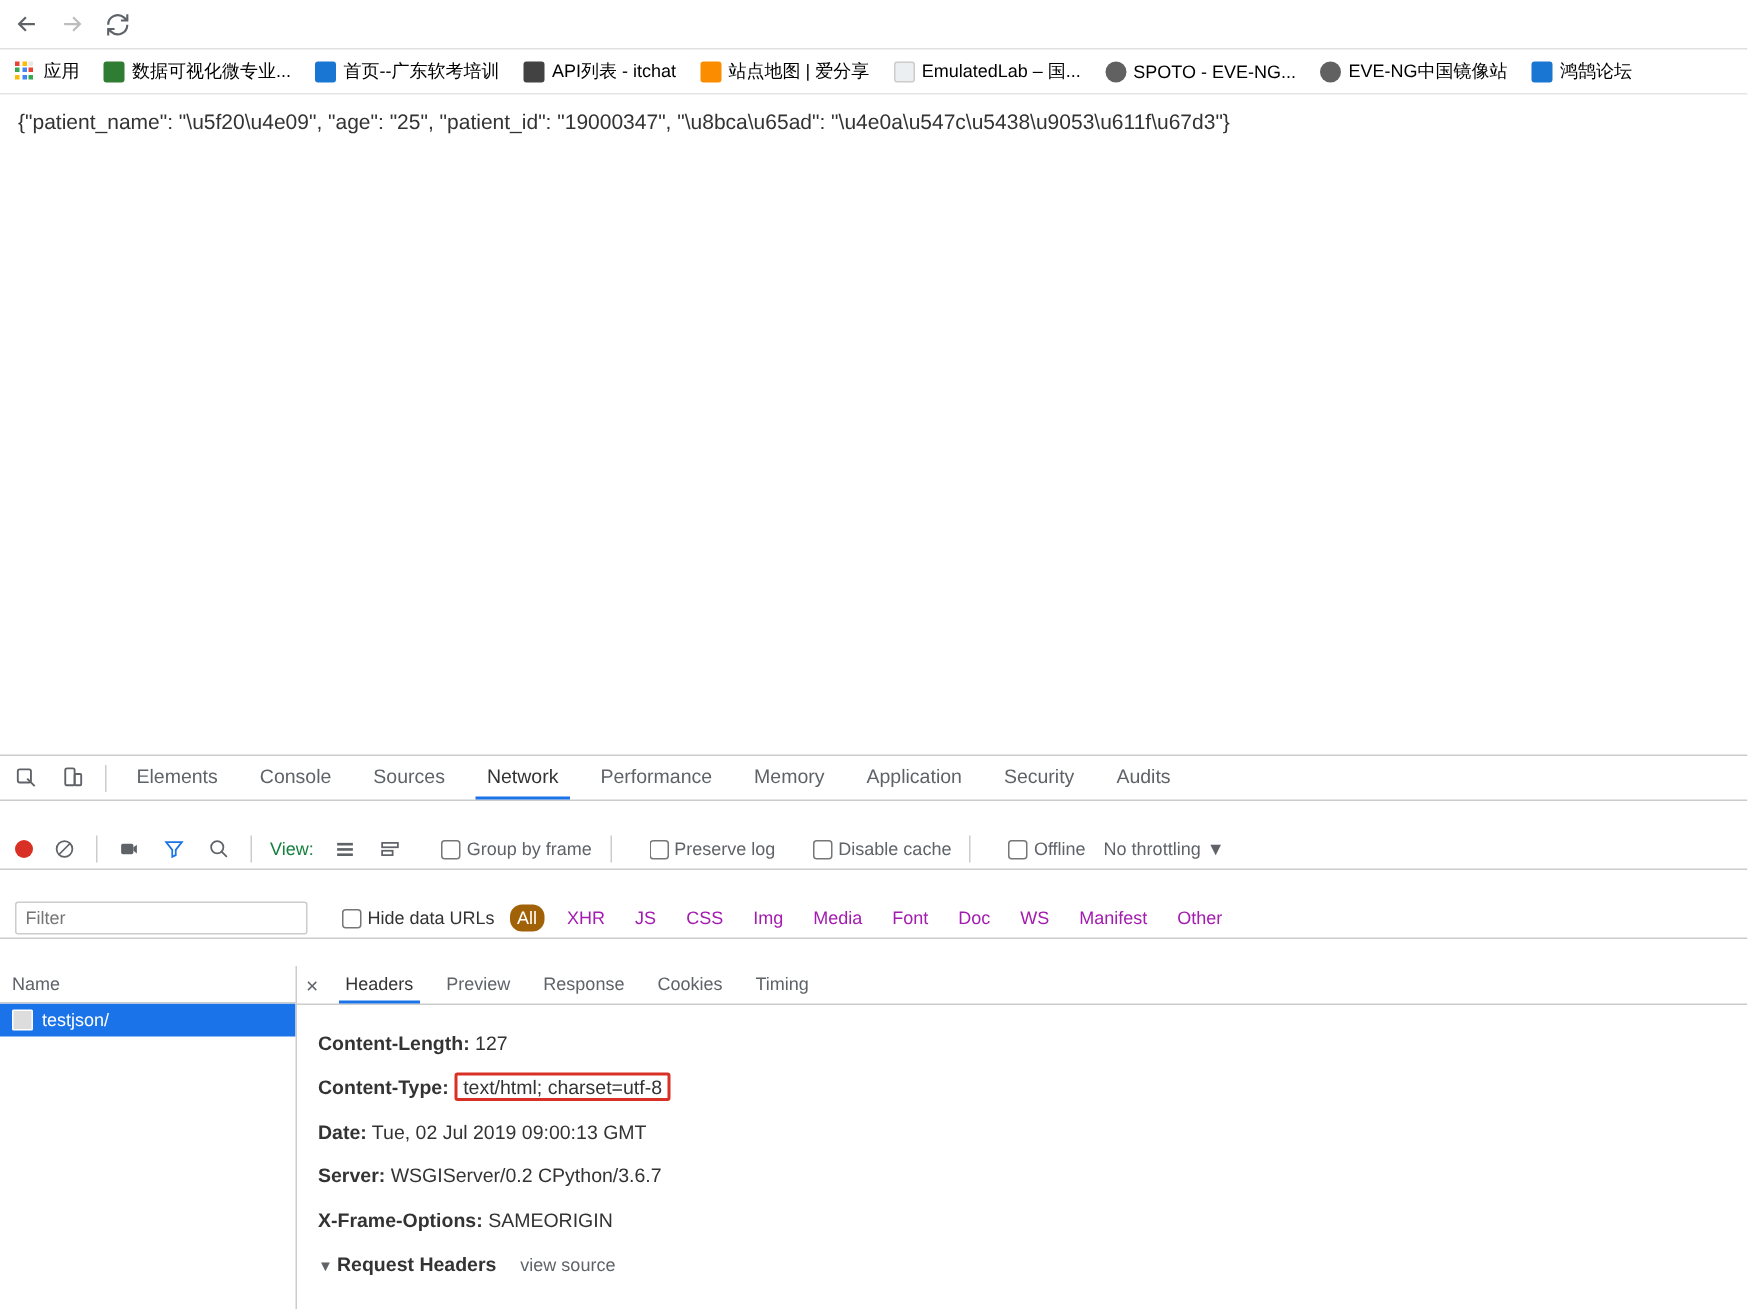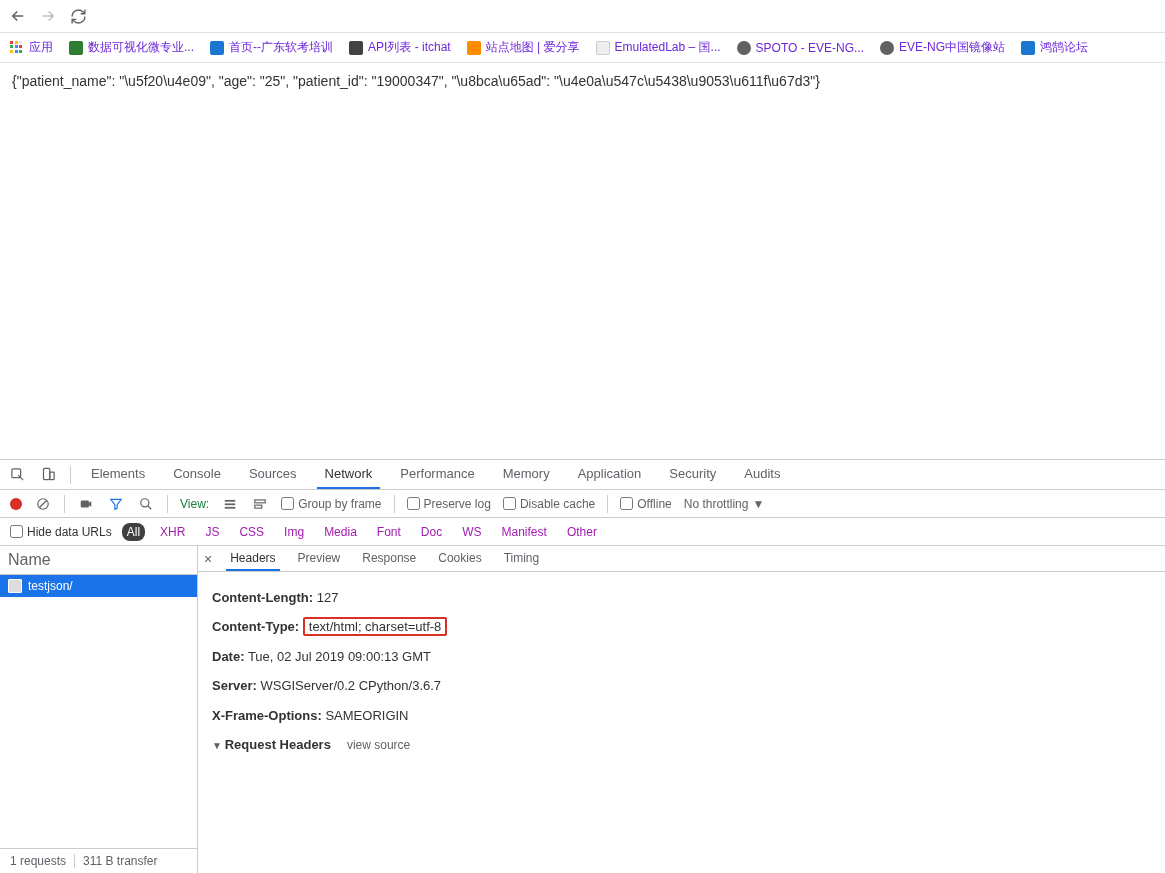--- a/index.html
+++ b/index.html
@@ -14,7 +14,7 @@
     .url-text { font-size: 14px; color: #202124; }
 
     
-    .bookmarks { display: flex; align-items: center; padding: 6px 10px; gap: 16px; border-bottom: 1px solid #e5e5e5; font-size: 12px; color: #6d28d9; }
+    .bookmarks { display: flex; align-items: center; padding: 6px 10px; gap: 16px; border-bottom: 1px solid #e5e5e5; font-size: 12px; color: #000000; }
     .bookmark { display: flex; align-items: center; gap: 5px; cursor: pointer; white-space: nowrap; }
     .apps-icon { width: 14px; height: 14px; display: inline-grid; grid-template-columns: repeat(3,3px); grid-template-rows: repeat(3,3px); gap: 1.5px; }
     .apps-icon span:nth-child(1){background:#ea4335}.apps-icon span:nth-child(2){background:#fbbc05}.apps-icon span:nth-child(3){background:#e8e8e8}

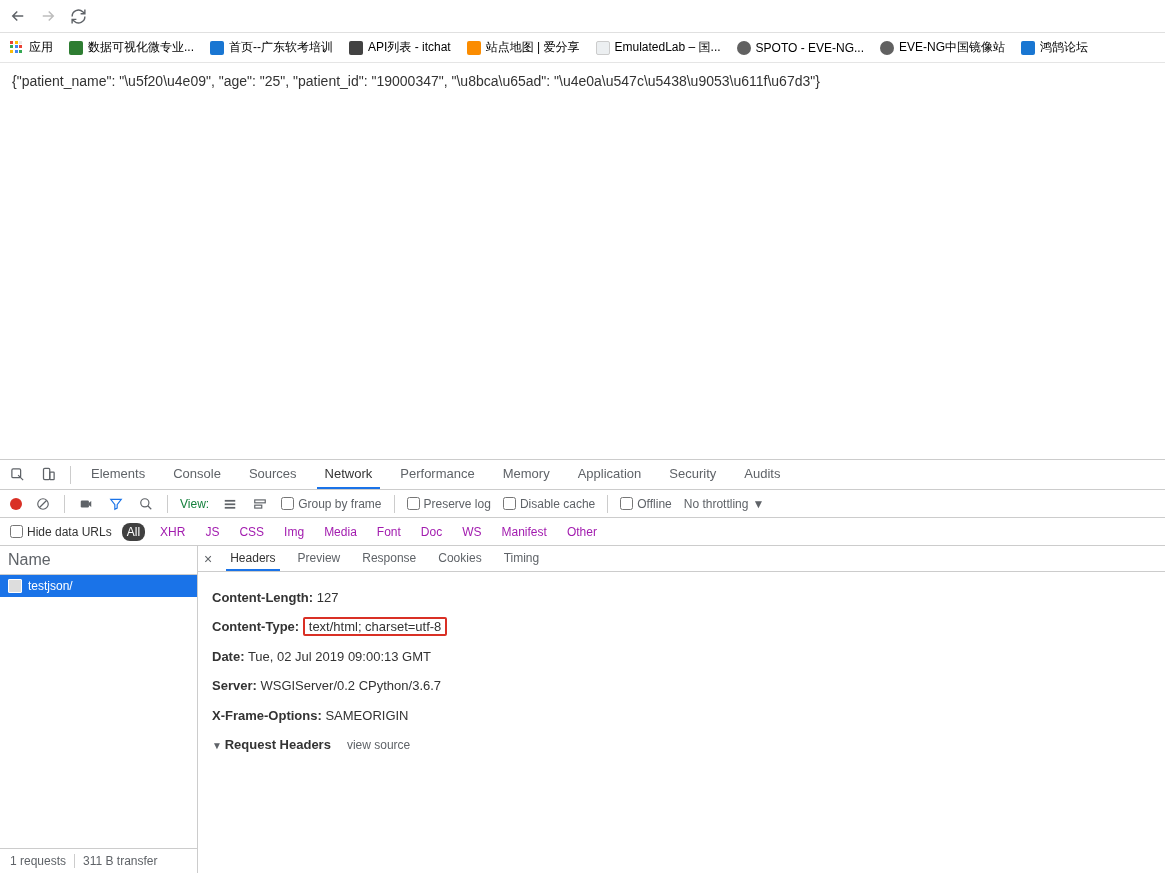--- a/index.html
+++ b/index.html
@@ -26,7 +26,7 @@
     .page-content { padding: 10px 12px; font-family: monospace; font-size: 14px; flex: 1; overflow: auto; }
 
     
-    .devtools { border-top: 1px solid #ccc; display: flex; flex-direction: column; height: 414px; }
+    .devtools { border-top: 1px solid #ccc; display: flex; flex-direction: column; height: 370px; gap: 18px; }
     .dt-tabs { display: flex; align-items: center; border-bottom: 1px solid #ccc; padding: 0 8px; font-size: 13px; color: #5f6368; height: 30px; gap: 12px; }
     .dt-tab { padding: 6px 8px; cursor: pointer; border-bottom: 2px solid transparent; }
     .dt-tab.active { color: #333; border-bottom-color: #1a73e8; }

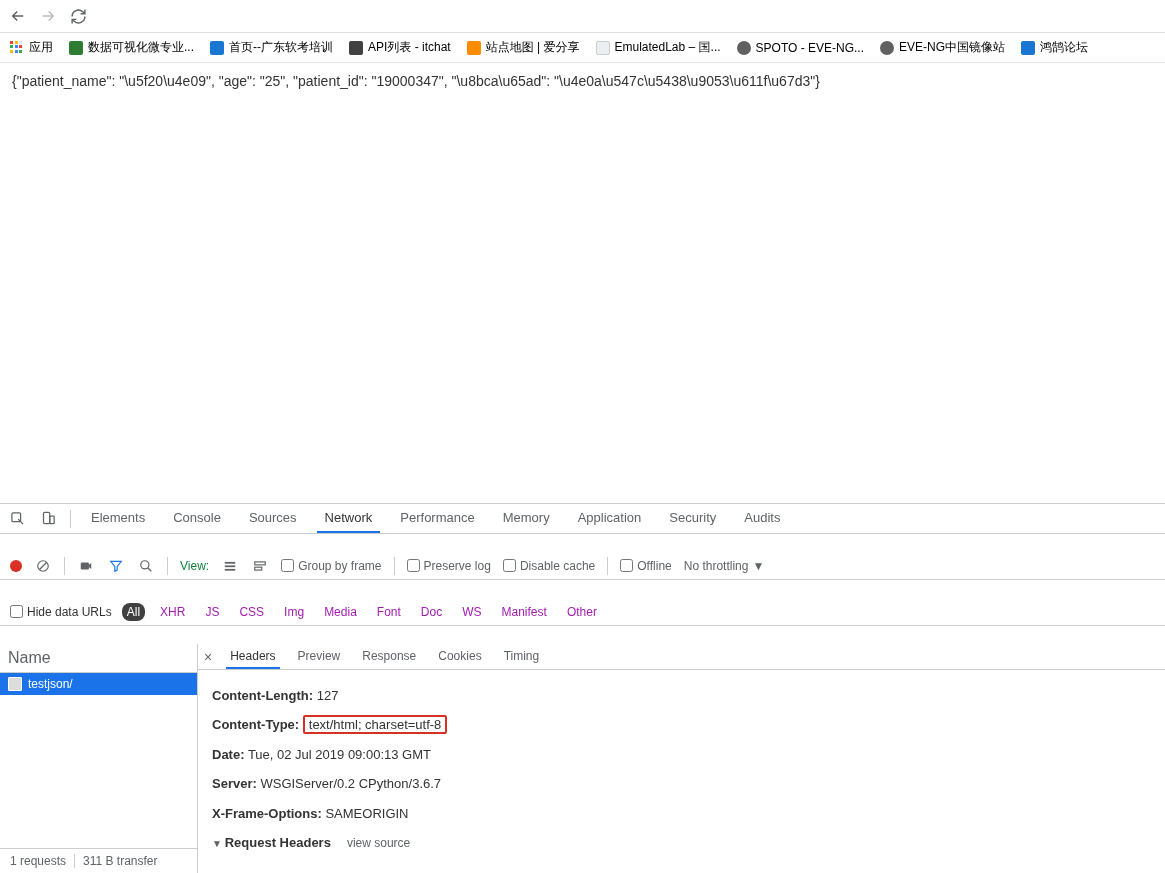--- a/index.html
+++ b/index.html
@@ -36,7 +36,7 @@
     .dt-controls { display: flex; align-items: center; padding: 5px 10px; gap: 12px; font-size: 12px; color: #5f6368; border-bottom: 1px solid #ccc; height: 28px; }
     .dt-rec { width: 12px; height: 12px; border-radius: 50%; background: #d93025; }
     .dt-ctl-label { color: #15803d; }
-    .dt-cb { display: flex; align-items: flex-start; gap: 4px; }
+    .dt-cb { display: flex; align-items: flex-end; gap: 4px; margin-left: 13px; }
     .dt-cb input { margin: 0; }
     .dt-select { display: flex; align-items: center; gap: 4px; }
 

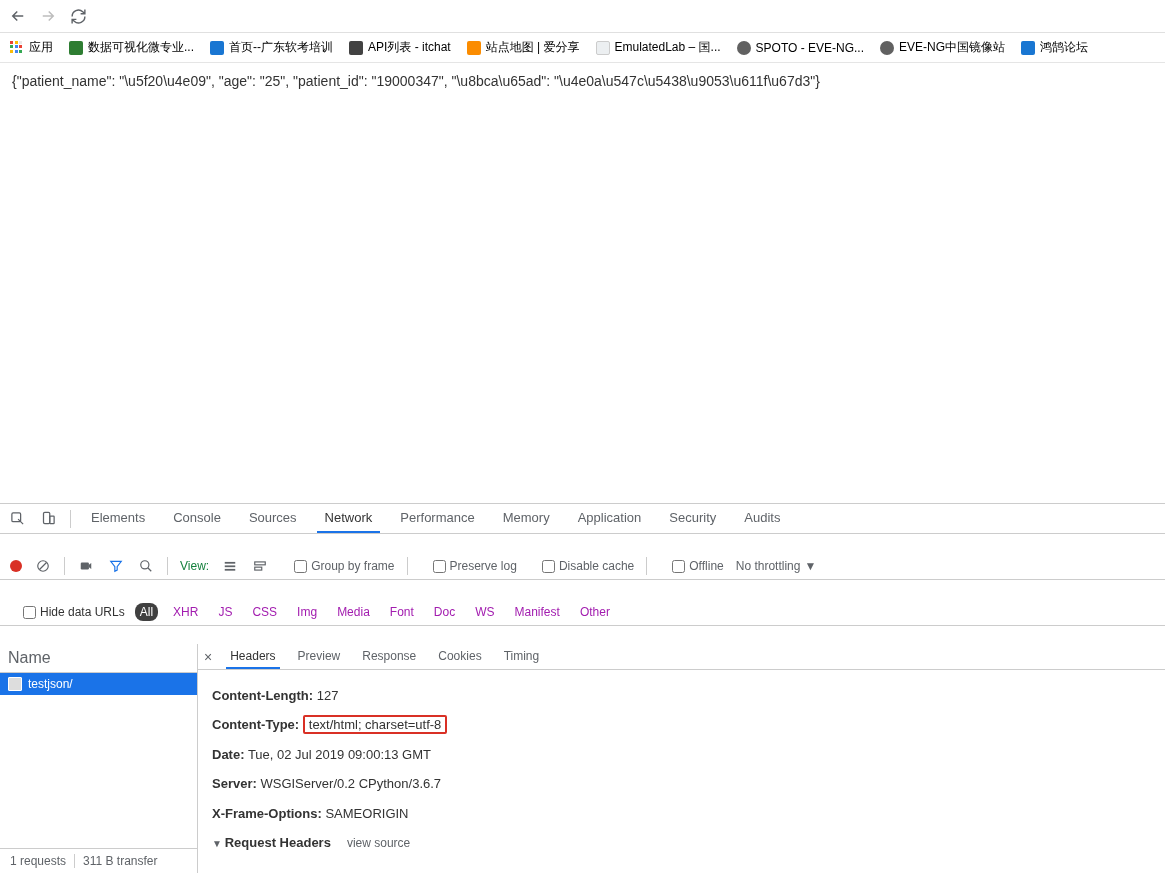--- a/index.html
+++ b/index.html
@@ -238,6 +238,7 @@
   </div>
 
   <div class="dt-filters">
+    <input class="filter-input" placeholder="Filter" style="">
     <label class="dt-cb">
         <input type="checkbox" style="">
         <span>Hide data URLs</span>

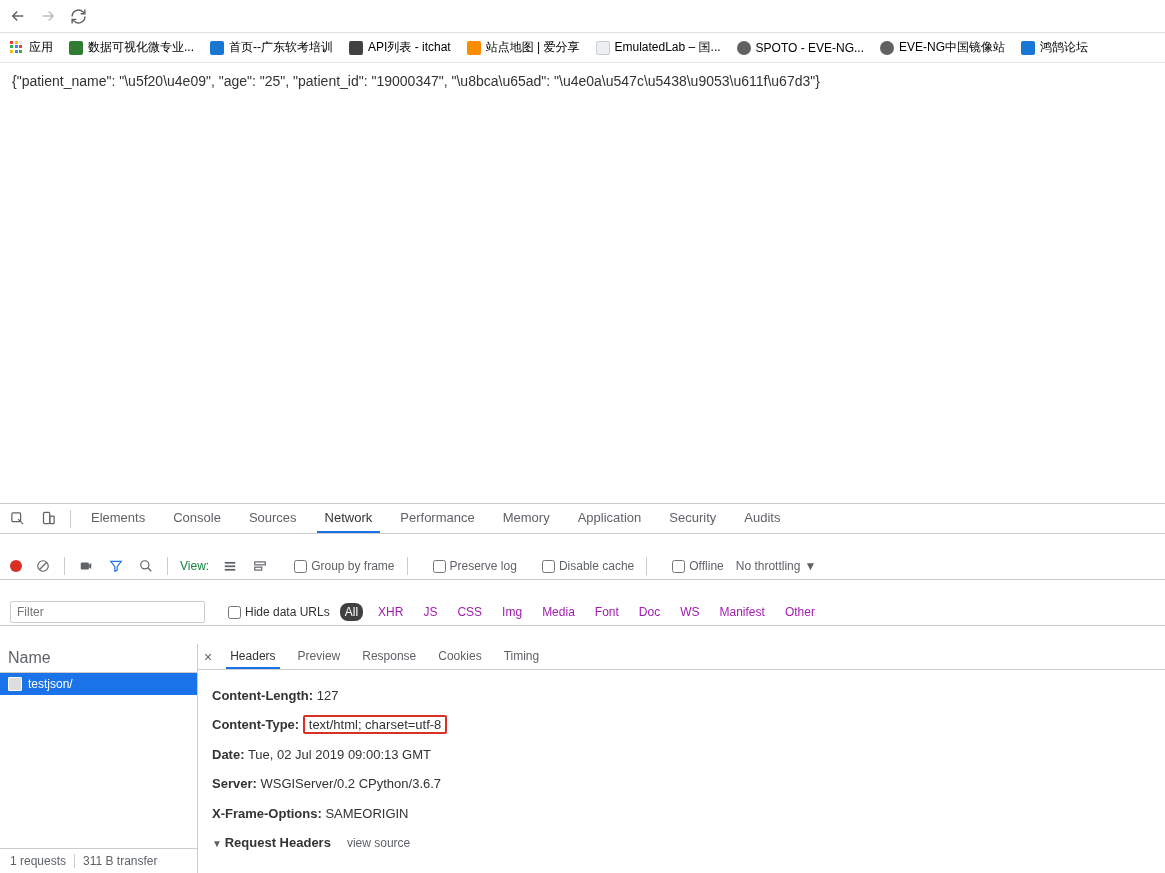--- a/index.html
+++ b/index.html
@@ -43,7 +43,7 @@
     .dt-filters { display: flex; align-items: center; padding: 4px 10px; gap: 10px; font-size: 12px; border-bottom: 1px solid #ccc; height: 28px; }
     .filter-input { border: 1px solid #ccc; border-radius: 2px; padding: 3px 6px; width: 195px; font-size: 12px; color: #888; }
     .filter-pill { padding: 2px 5px; cursor: pointer; color: #a21caf; }
-    .filter-pill.active { background: #404040; color: #fff; border-radius: 8px; }
+    .filter-pill.active { background: #a16207; color: #fff; border-radius: 8px; }
 
     .dt-body { flex: 1; display: flex; overflow: hidden; }
     .dt-sidebar { width: 198px; border-right: 1px solid #ccc; display: flex; flex-direction: column; }

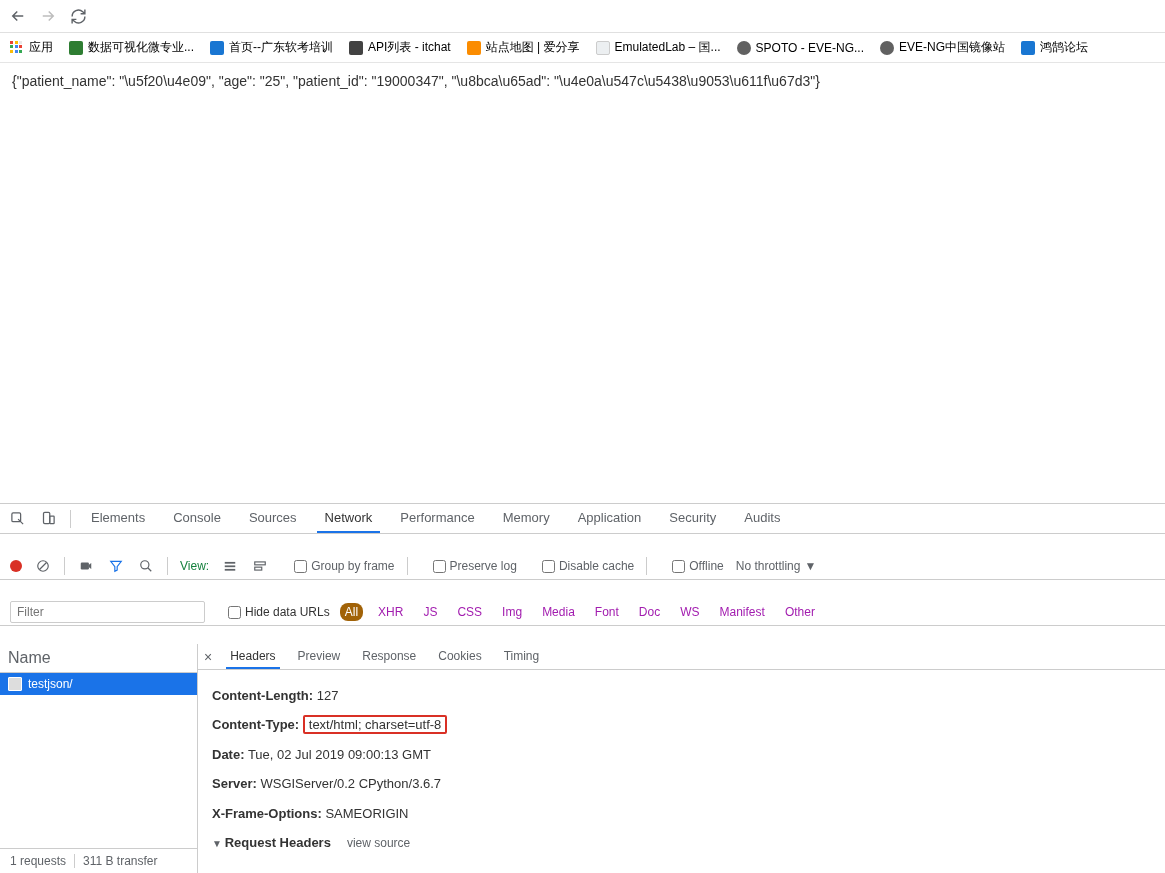--- a/index.html
+++ b/index.html
@@ -47,7 +47,7 @@
 
     .dt-body { flex: 1; display: flex; overflow: hidden; }
     .dt-sidebar { width: 198px; border-right: 1px solid #ccc; display: flex; flex-direction: column; }
-    .dt-sidebar-header { padding: 5px 8px; border-bottom: 1px solid #ccc; color: #5f6368; font-size: 16px; }
+    .dt-sidebar-header { padding: 5px 8px; border-bottom: 1px solid #ccc; color: #5f6368; font-size: 12px; }
     .dt-req-item { display: flex; align-items: center; gap: 6px; padding: 4px 8px; font-size: 12px; cursor: pointer; }
     .dt-req-item.selected { background: #1a73e8; color: #fff; }
     .file-icn { width: 14px; height: 14px; background: #fff; border: 1px solid #bbb; border-radius: 1px; position: relative; }

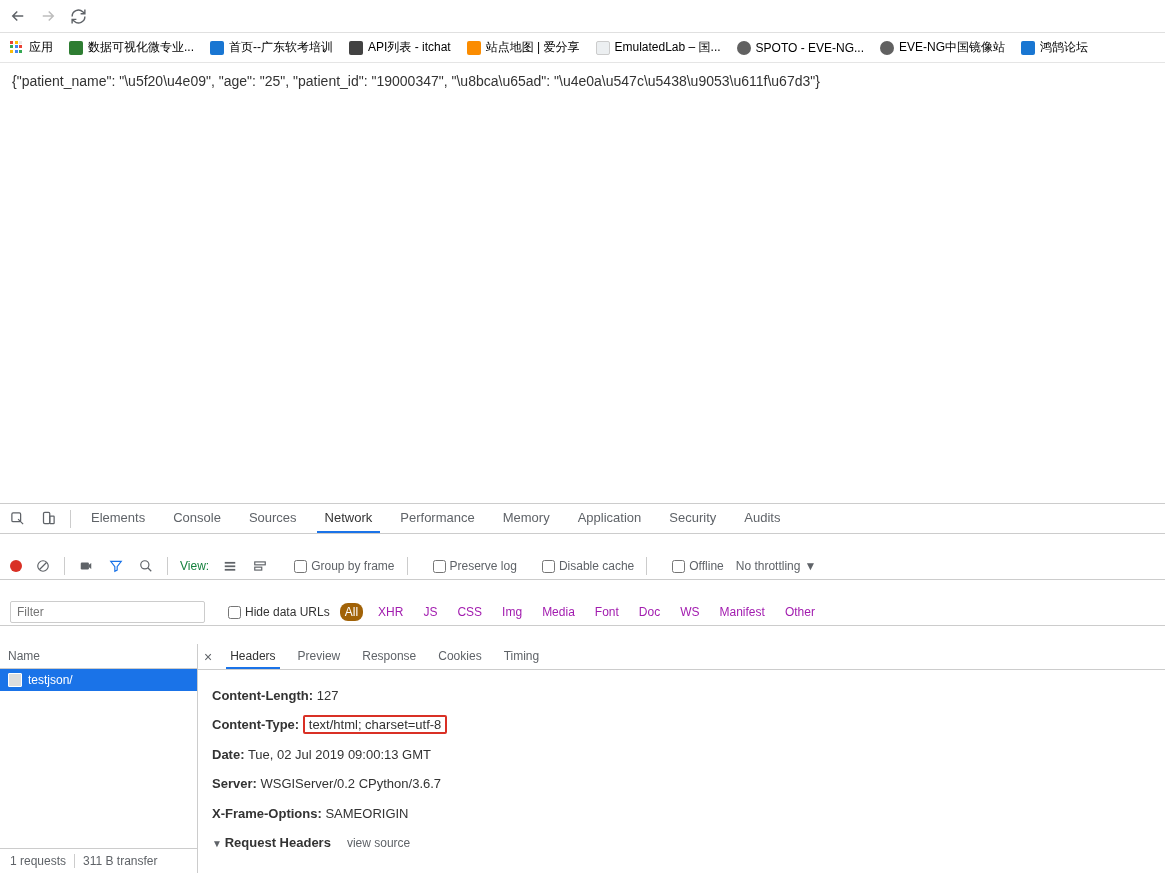--- a/index.html
+++ b/index.html
@@ -264,10 +264,6 @@
           <span class="file-icn"></span>
           <span>testjson/</span>
         </div>
-      </div>
-      <div class="dt-status">
-        <span>1 requests</span>
-        <span>311 B transfer</span>
       </div>
     </div>
 

